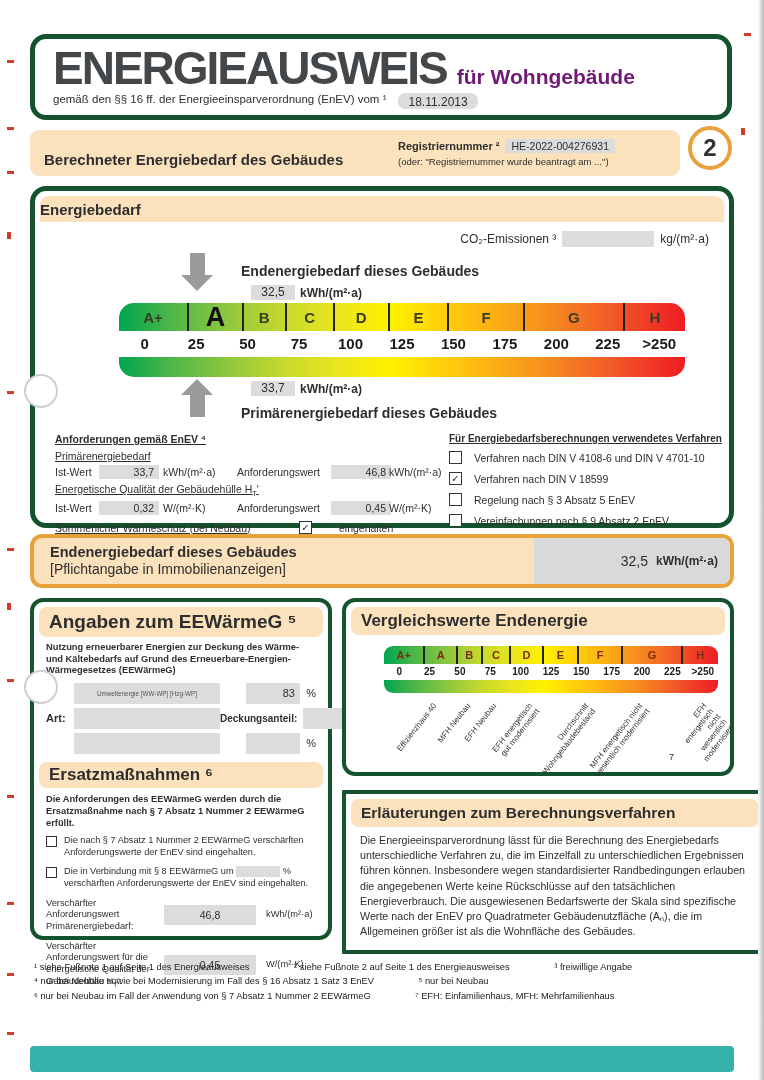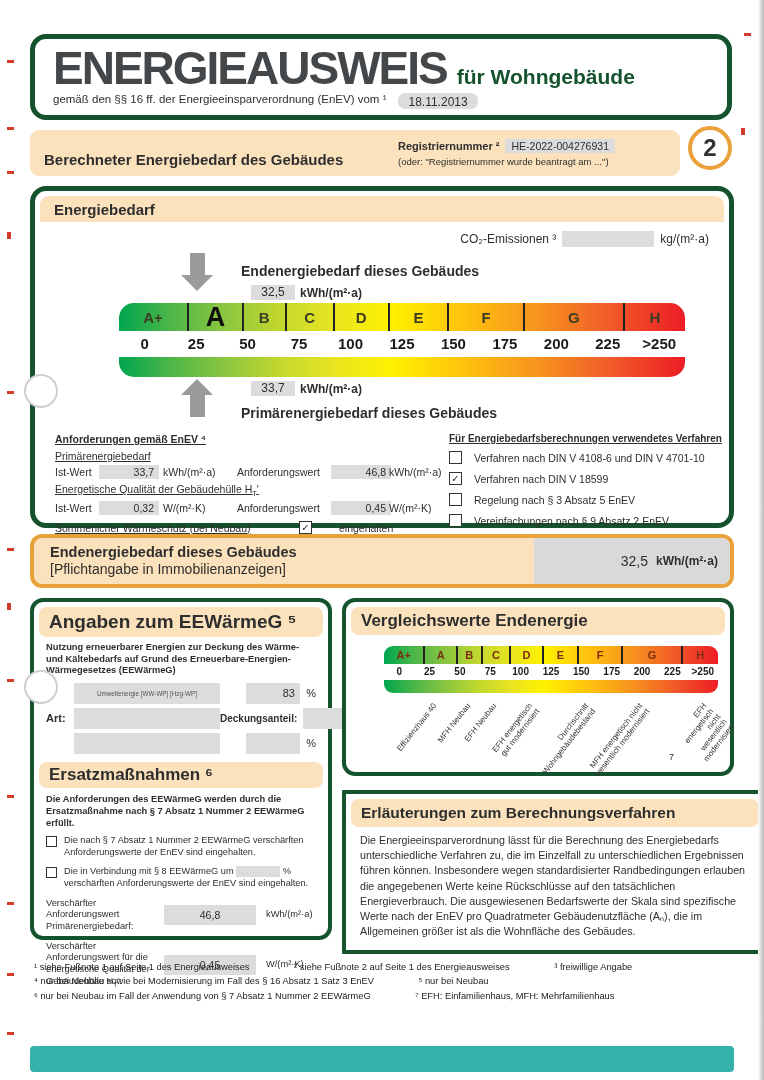--- a/index.html
+++ b/index.html
@@ -13,7 +13,7 @@
   .hdr{left:30px;top:34px;width:702px;height:86px;padding:6px 16px 0 18px;}
   .hdr-title-row{display:flex;align-items:baseline;}
   .hdr-title{font-size:46px;font-weight:bold;color:#43474a;letter-spacing:-2px;line-height:1.0;}
-  .hdr-sub{font-size:21px;font-weight:bold;color:#14532d;margin-left:10px;}
+  .hdr-sub{font-size:21px;font-weight:bold;color:#701a75;margin-left:10px;}
   .law-row{margin-top:2px;font-size:11.5px;display:flex;gap:12px;}
   .date-box{padding:1px 10px;font-size:12px;height:16px;line-height:16px;border-radius:7px;}
   

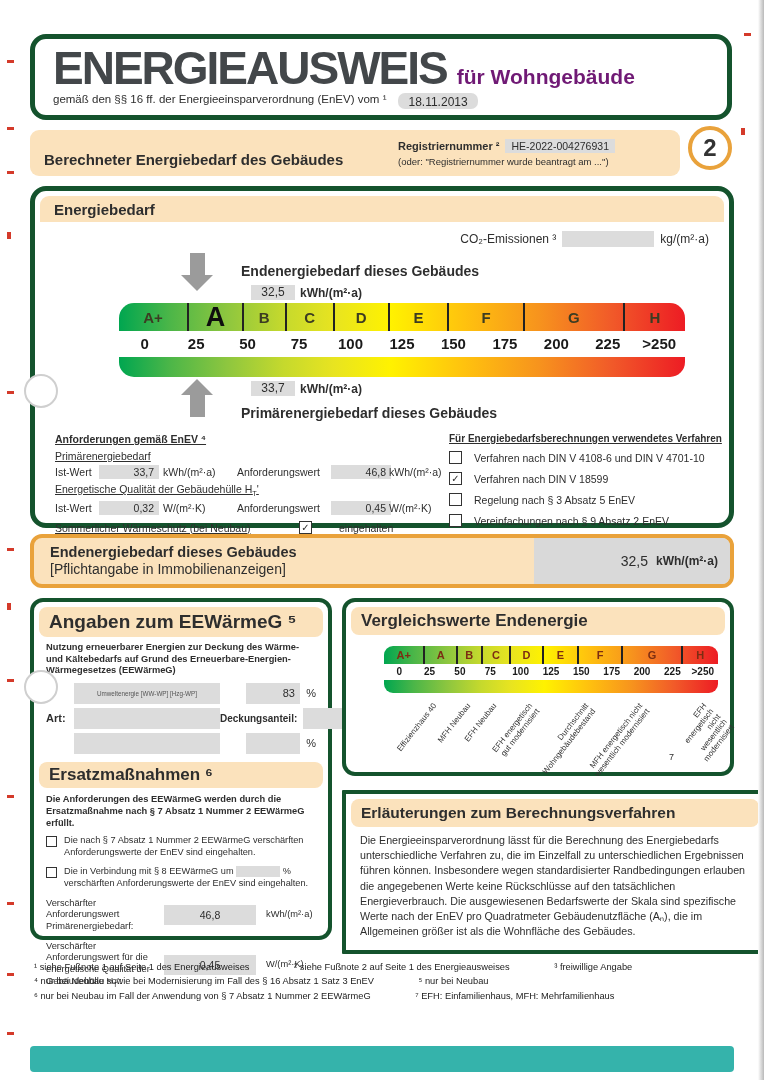--- a/index.html
+++ b/index.html
@@ -31,7 +31,7 @@
   
   .energy{left:30px;top:186px;width:704px;height:342px;}
   .energy-band{position:absolute;left:5px;top:5px;right:5px;height:26px;border-radius:9px 9px 0 0;
-               display:flex;align-items:center;padding-left:14px;font-size:15px;font-weight:bold;box-sizing:border-box;}
+               display:flex;align-items:center;font-size:15px;font-weight:bold;box-sizing:border-box;}
   .co2{position:absolute;right:20px;top:40px;display:flex;align-items:center;gap:6px;font-size:12px;}
   .co2 .gbox{width:92px;height:16px;}
   .arrow{position:absolute;width:32px;}

